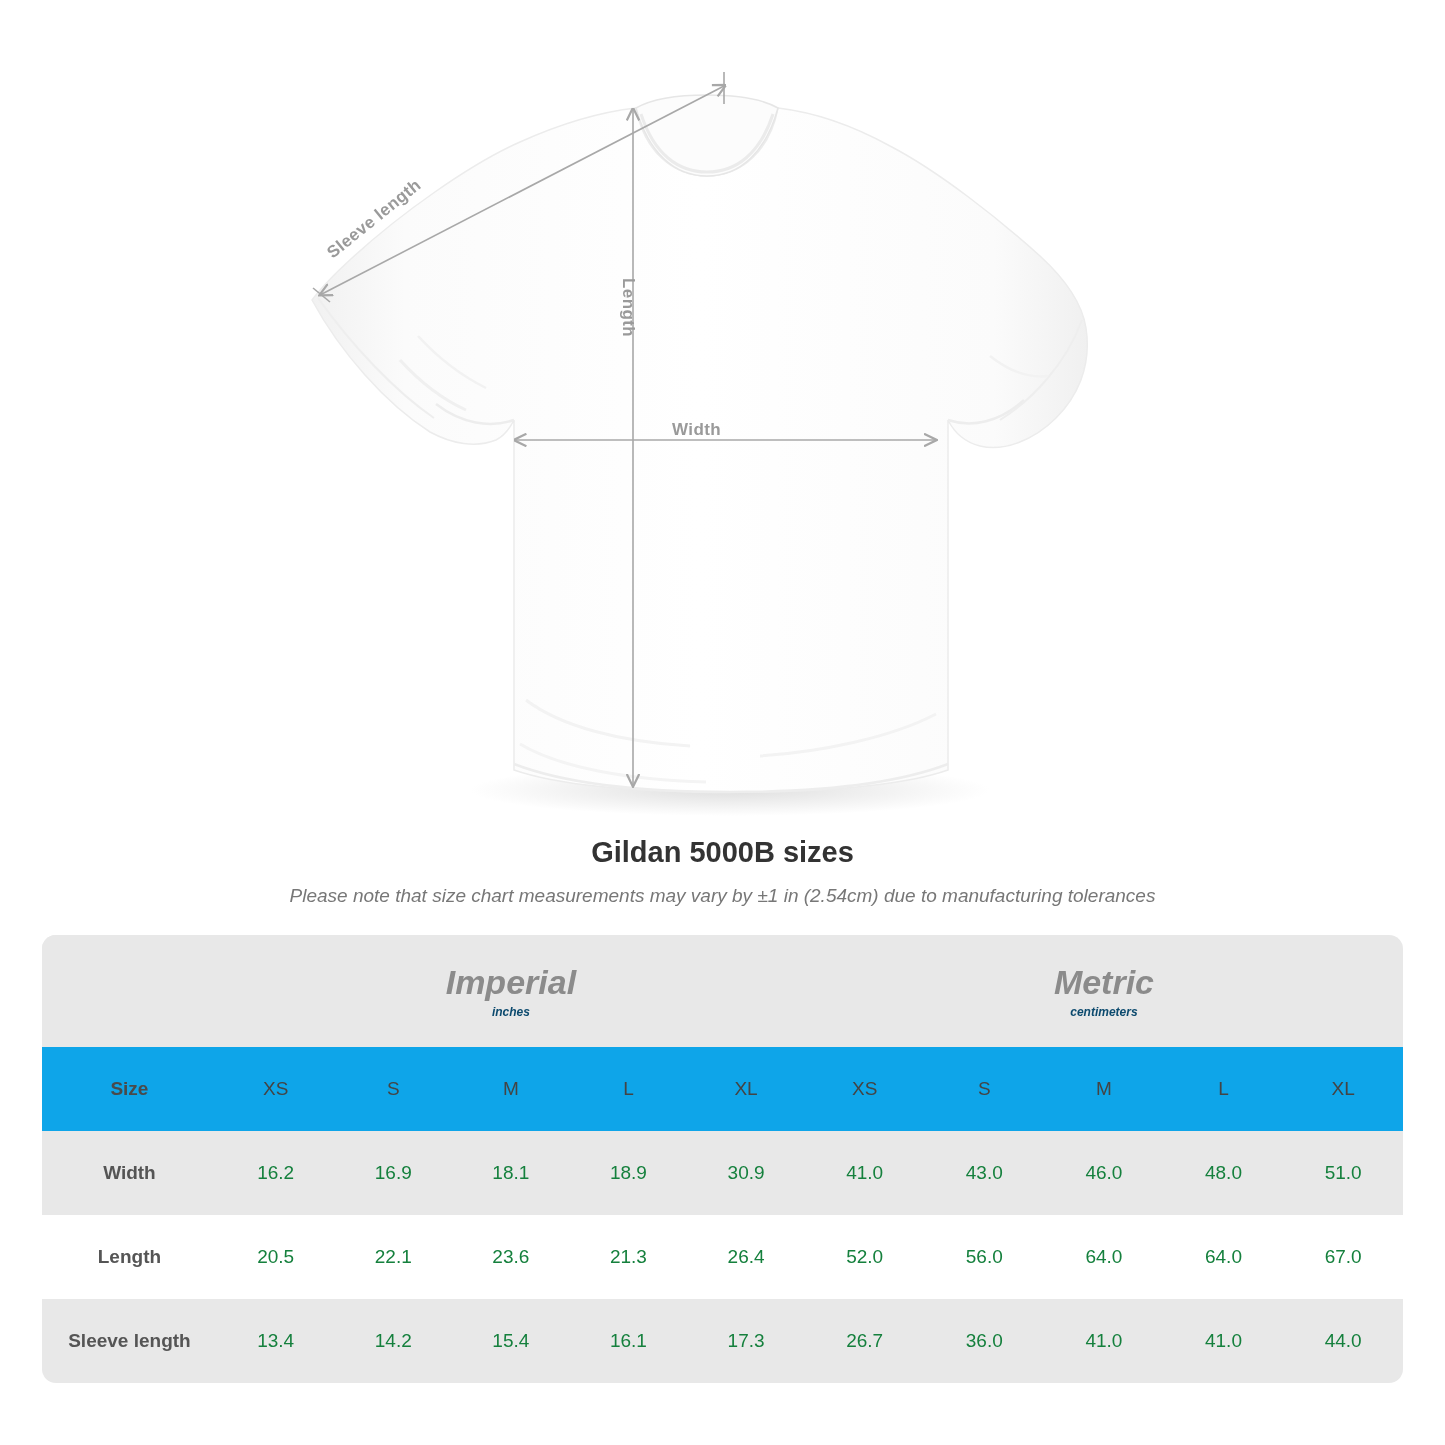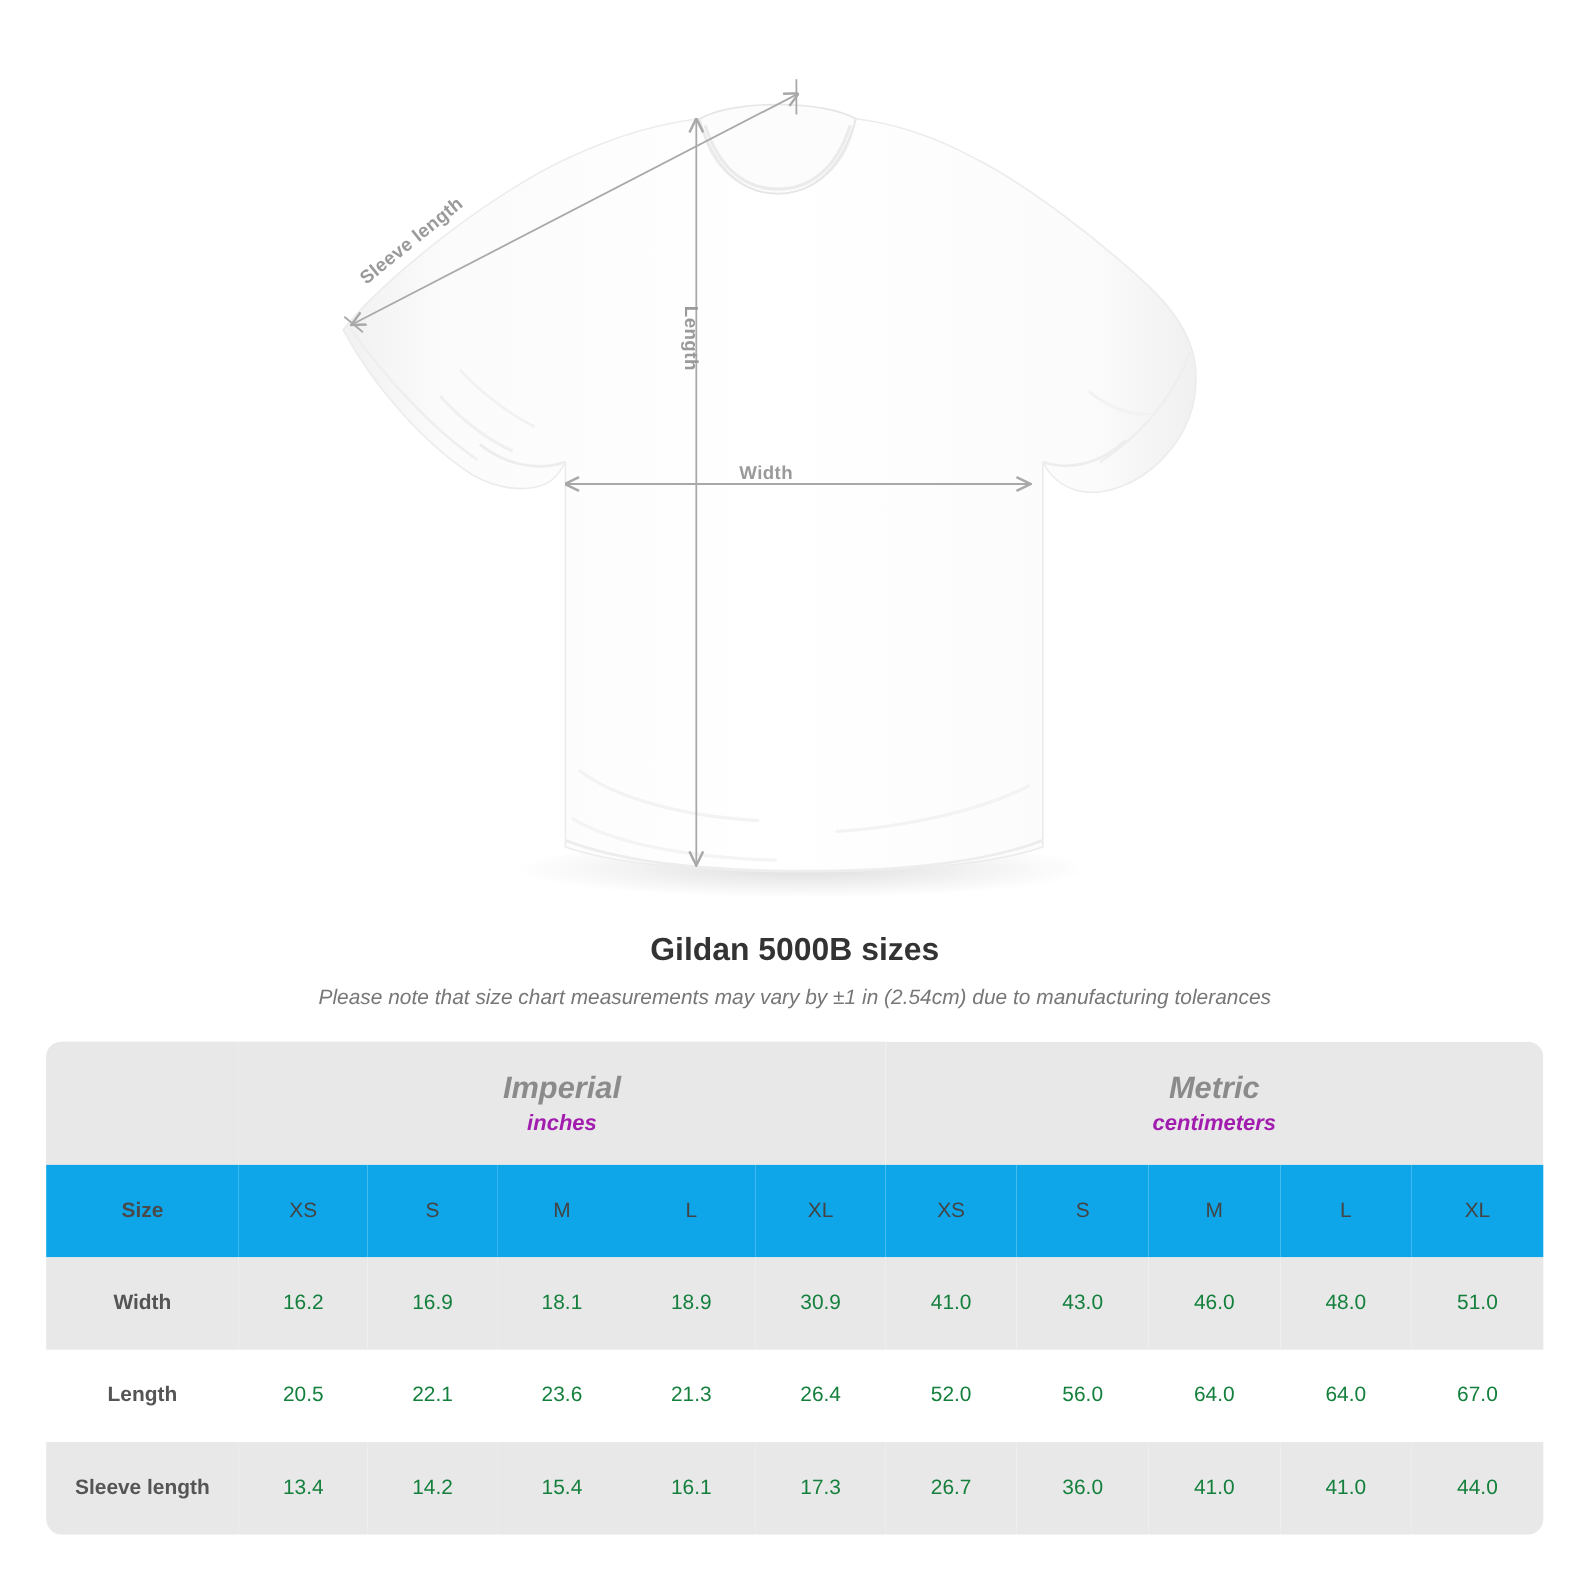--- a/index.html
+++ b/index.html
@@ -47,7 +47,7 @@
   }
 
   
-  .title-block { text-align: center; margin-top: 18px; }
+  .title-block { text-align: center; margin-top: 6px; }
   .chart-title {
     font-size: 29px;
     font-weight: bold;

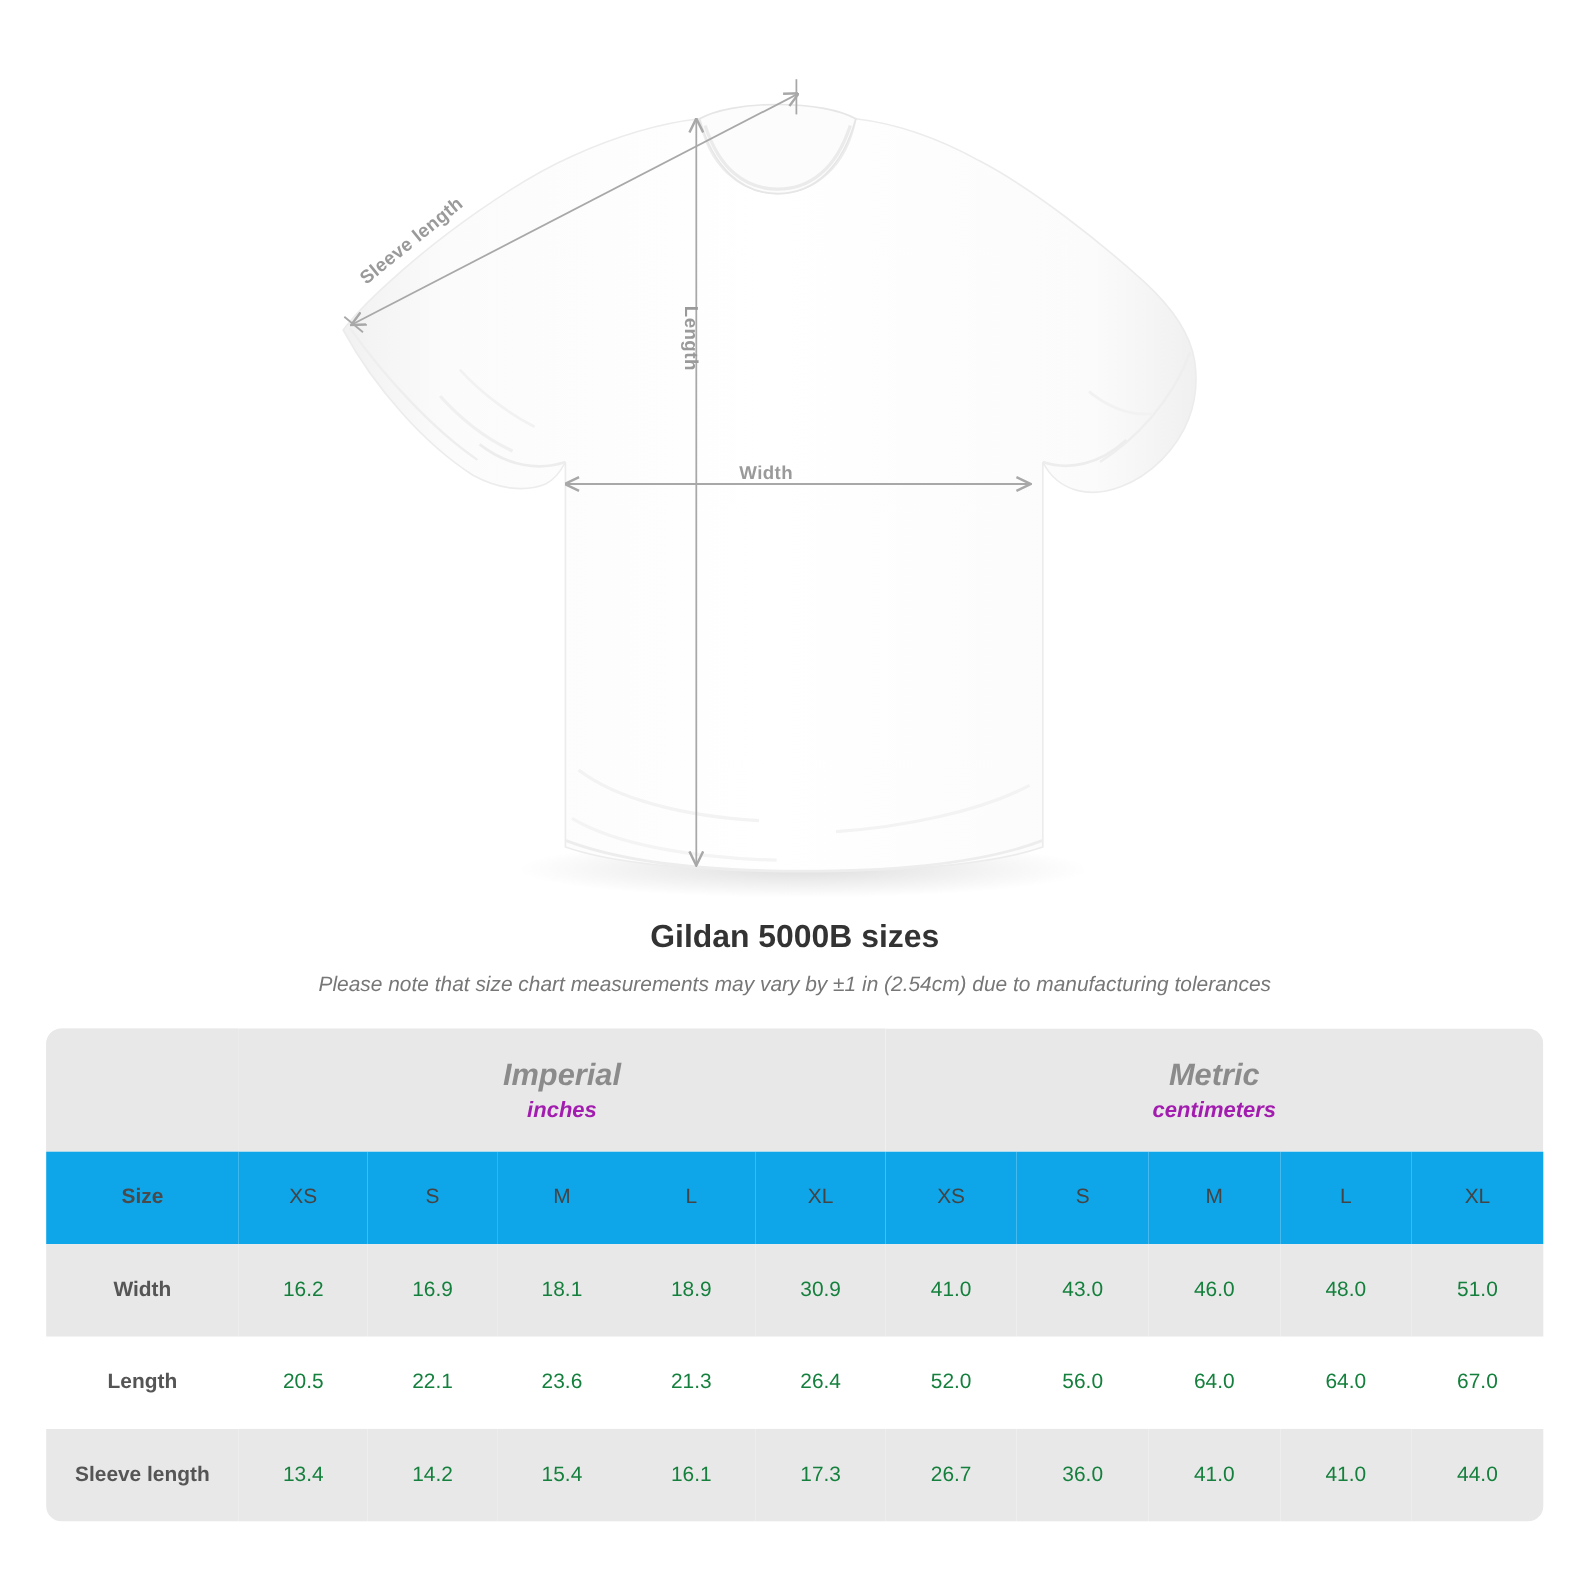--- a/index.html
+++ b/index.html
@@ -80,7 +80,7 @@
     height: 112px;
   }
   .unit-head .unit-name {
-    font-size: 28px;
+    font-size: 34px;
     font-style: italic;
     font-weight: bold;
     color: #8b8b8b;

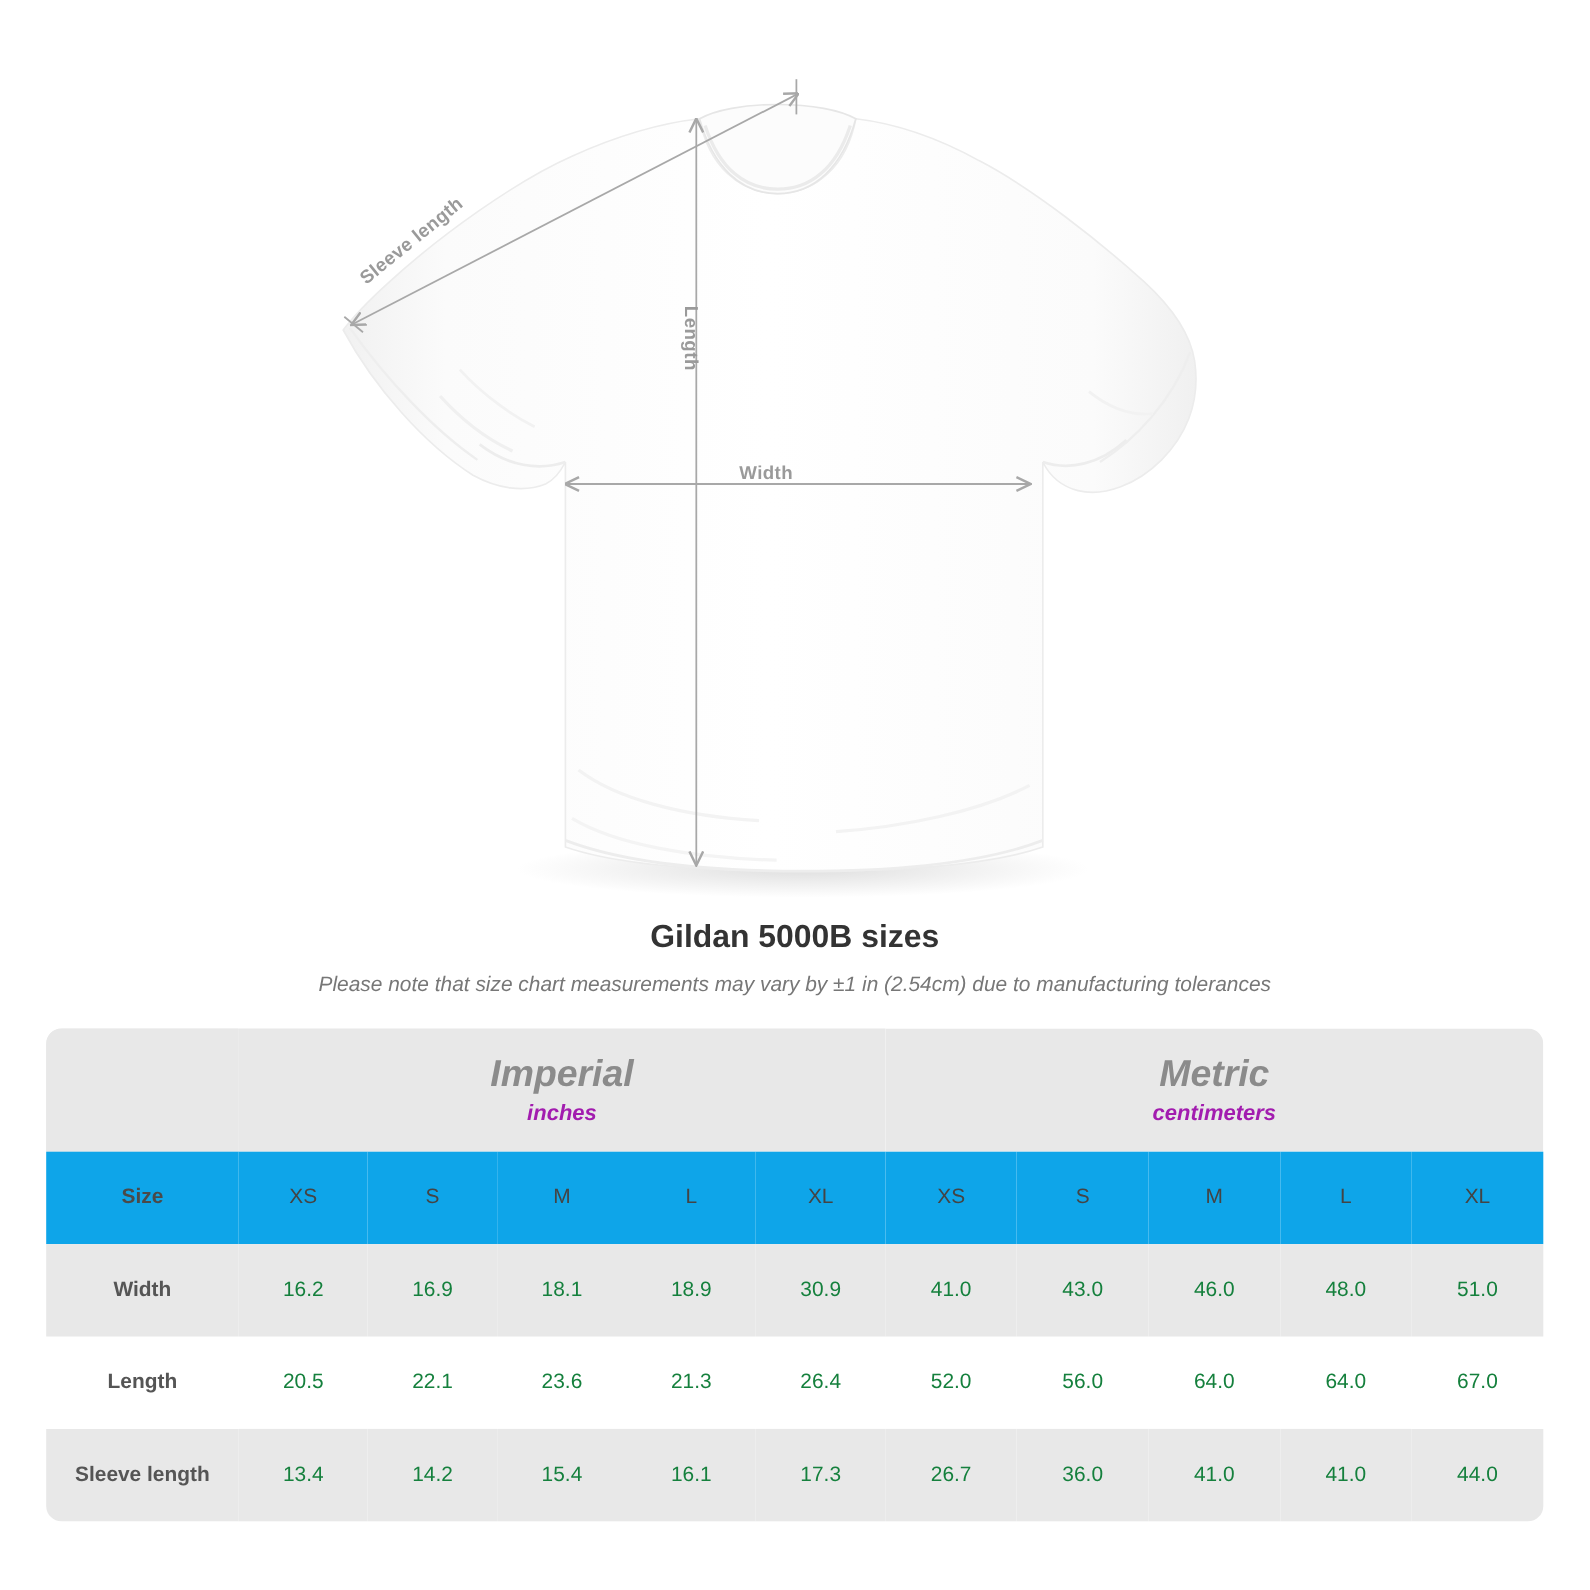--- a/index.html
+++ b/index.html
@@ -87,9 +87,9 @@
     line-height: 1.25;
   }
   .unit-head .unit-sub {
-    font-size: 20px;
+    font-size: 12px;
     font-style: italic;
-    color: #a21caf;
+    color: #0c4a6e;
     line-height: 1.5;
   }
   .corner-cell { background: #e8e8e8; }

